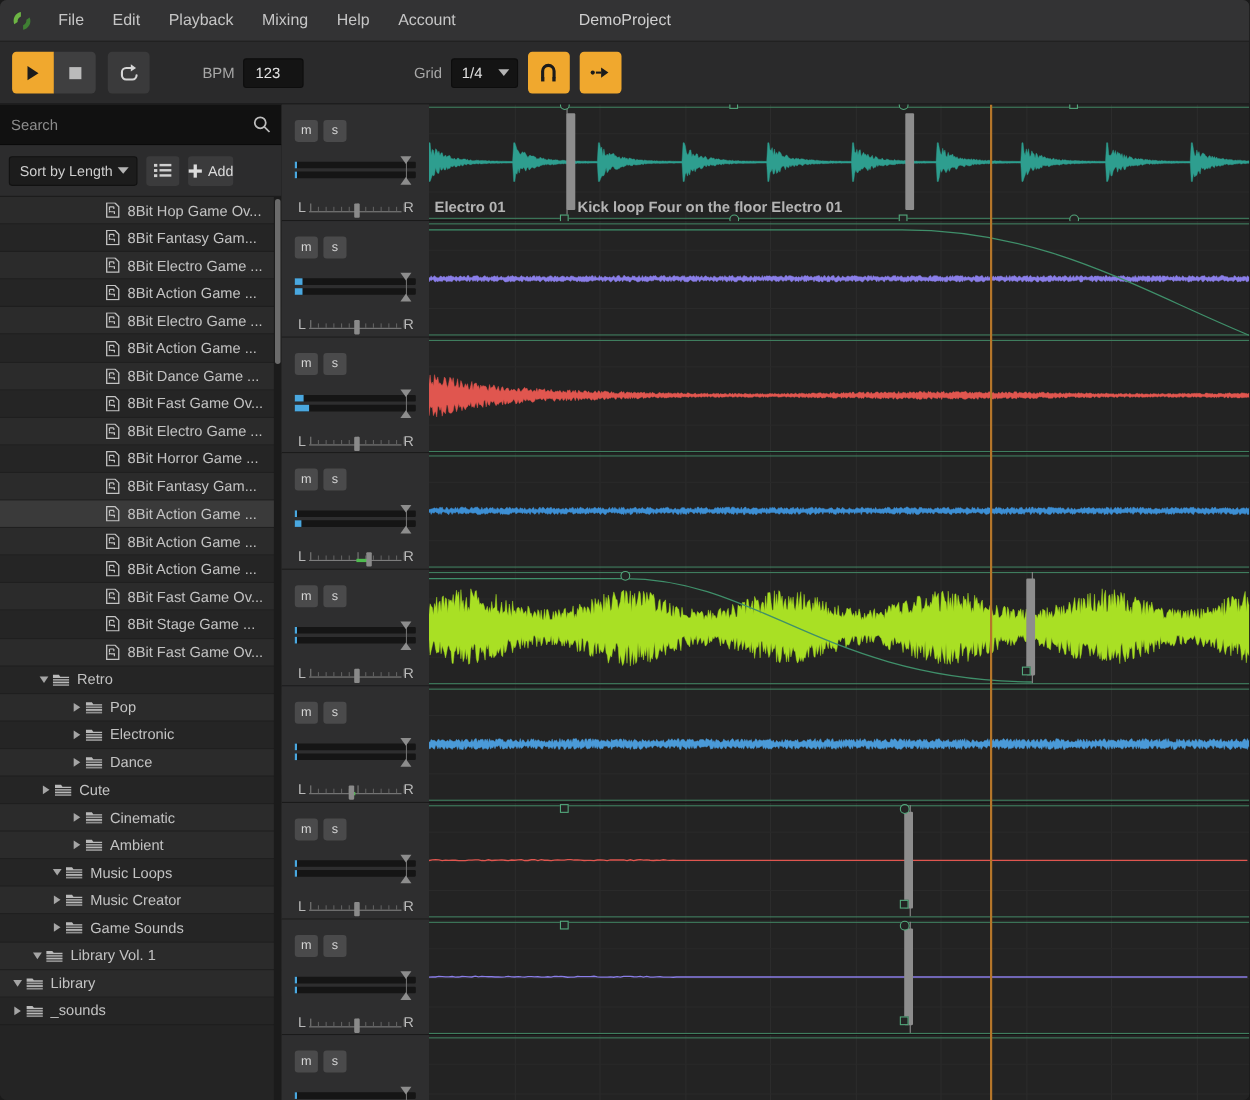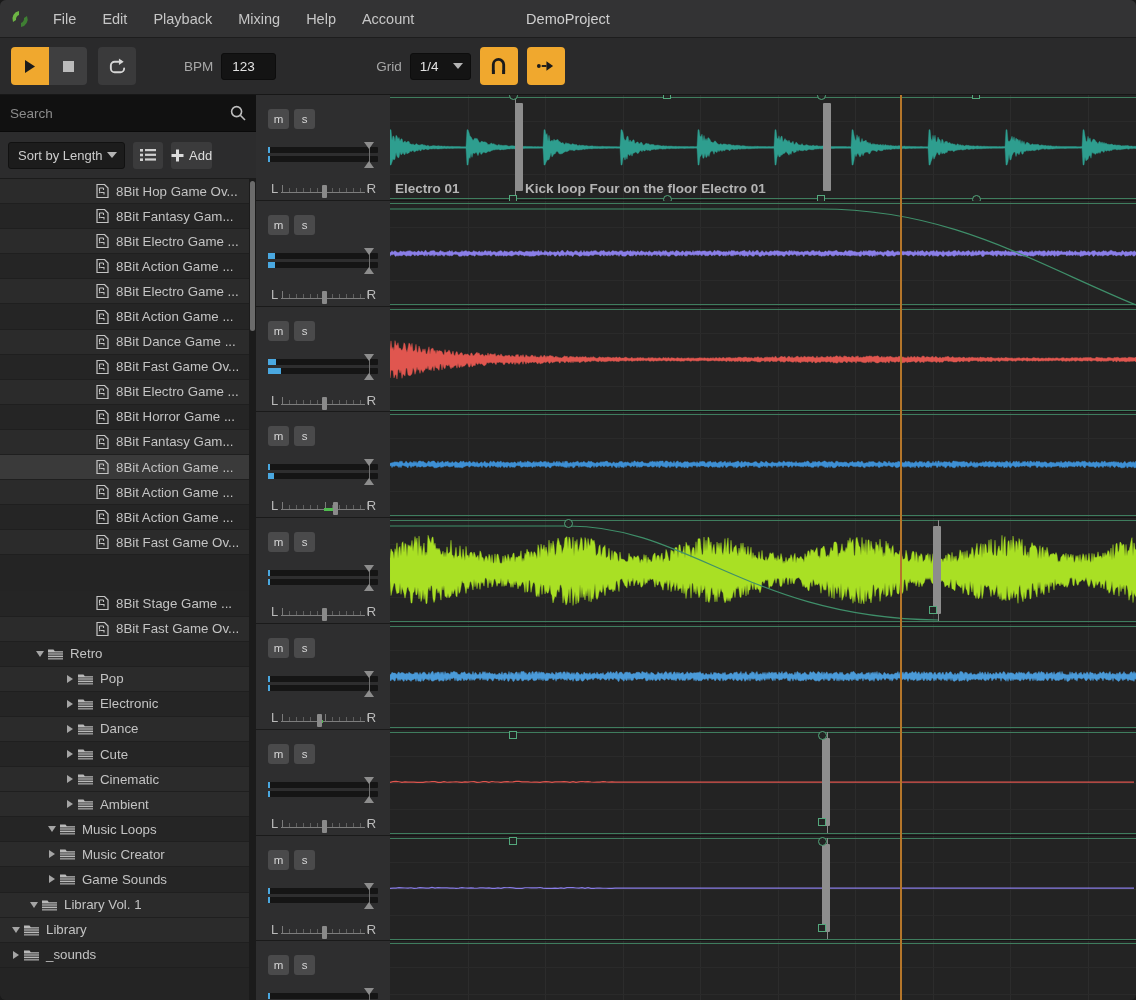--- a/index.html
+++ b/index.html
@@ -620,7 +620,7 @@
           </span>
           <span>8Bit Fast Game Ov...</span>
         </div>
-        <div class="trow" style="padding-left: 80px; margin-top: 36px;">
+        <div class="trow" style="padding-left: 80px;">
           <span class="tw"></span>
           <span class="file-ico">
             <svg width="13" height="14" viewBox="0 0 13 14">

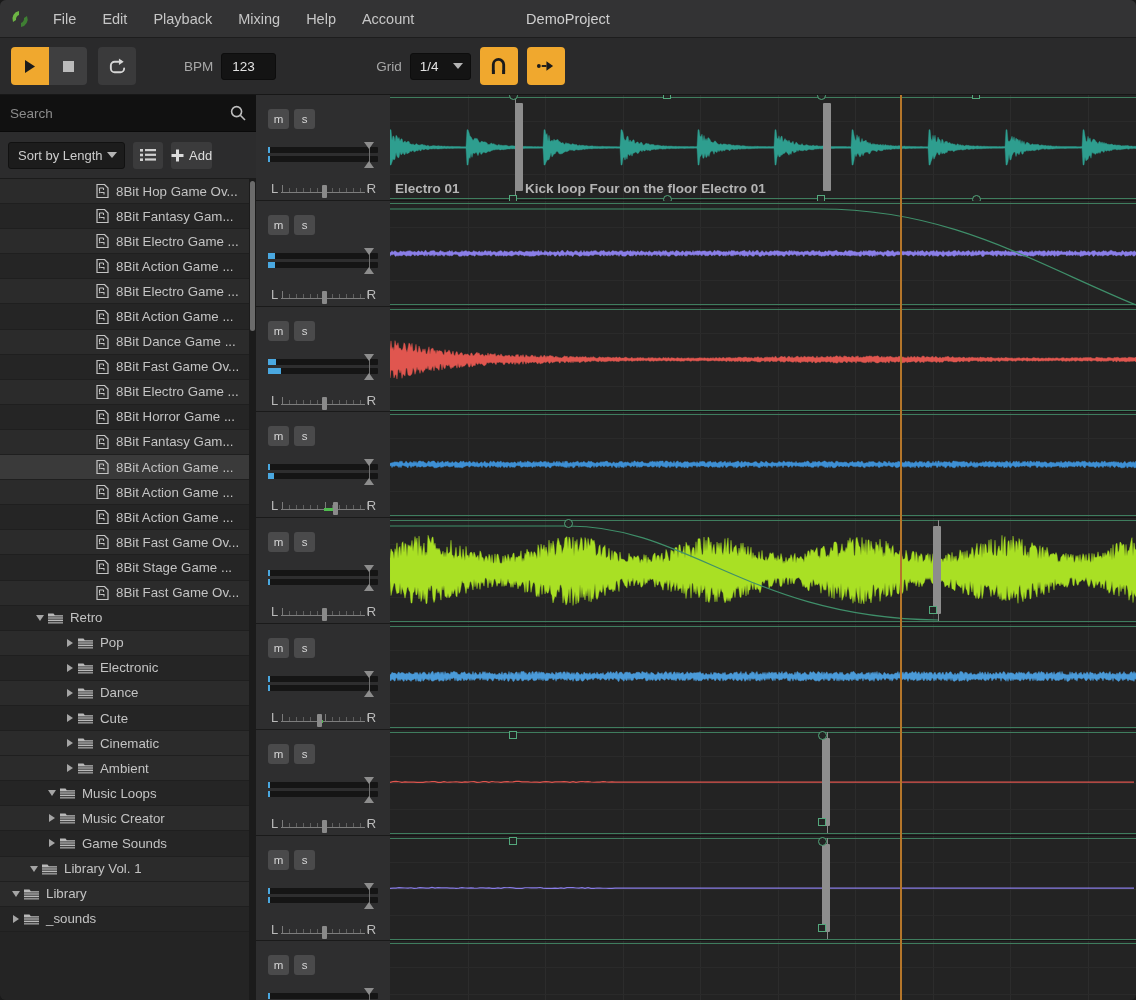--- a/index.html
+++ b/index.html
@@ -700,7 +700,7 @@
           </span>
           <span>Dance</span>
         </div>
-        <div class="trow" style="padding-left: 62px; align-items: center;">
+        <div class="trow" style="padding-left: 34px; align-items: center;">
           <span class="tw">
             <span class="arrow-r"></span>
           </span>

